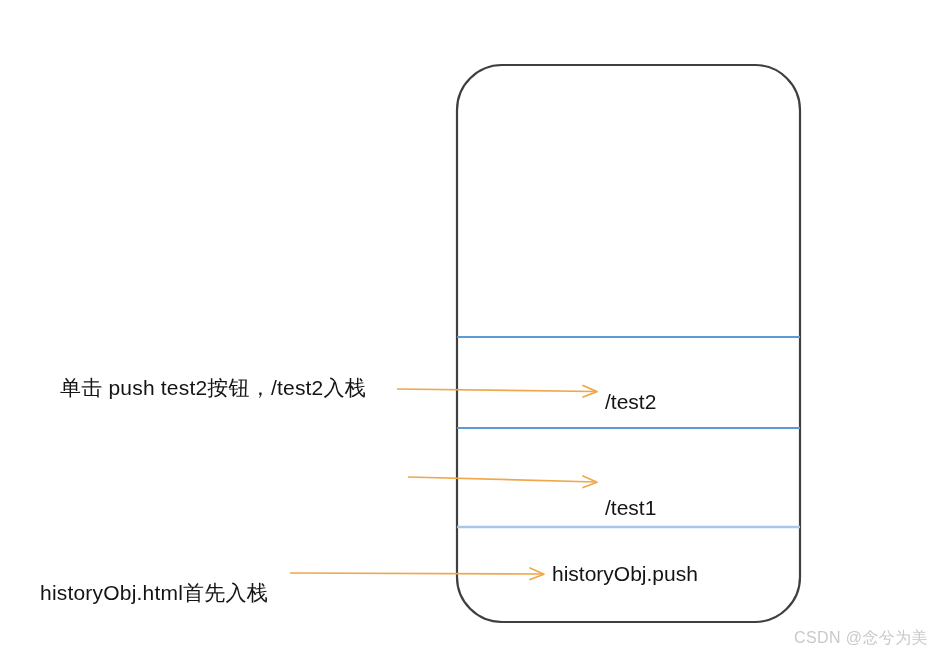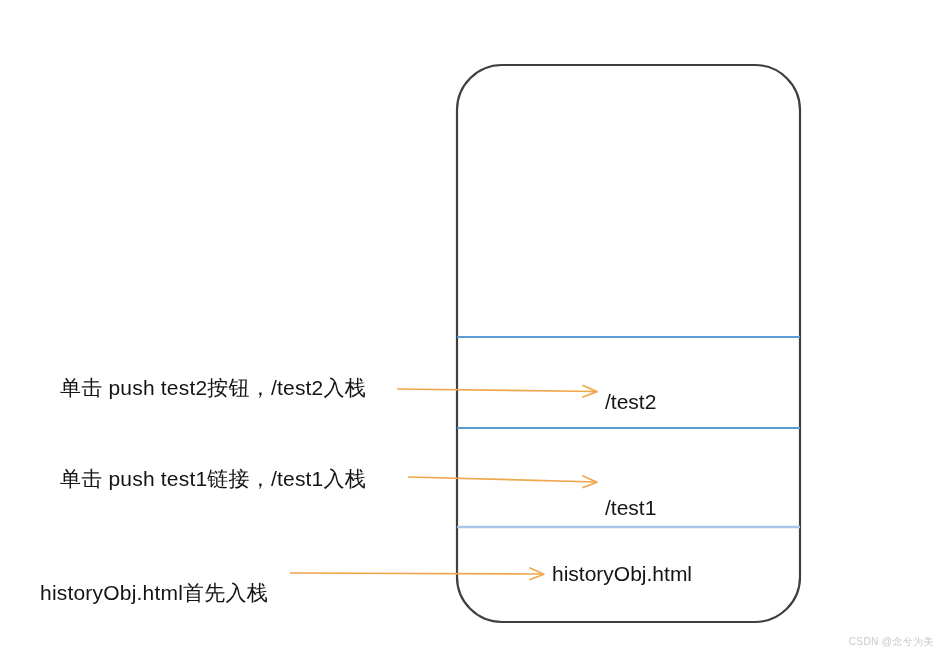--- a/index.html
+++ b/index.html
@@ -107,7 +107,6 @@
 
   <div class="anno-label l1">单击 push test2按钮，/test2入栈</div>
 
-  <div class="anno-label l2">单击 push test1链接，/test1入栈</div>
 
   <div class="anno-label l3">historyObj.html首先入栈</div>
 

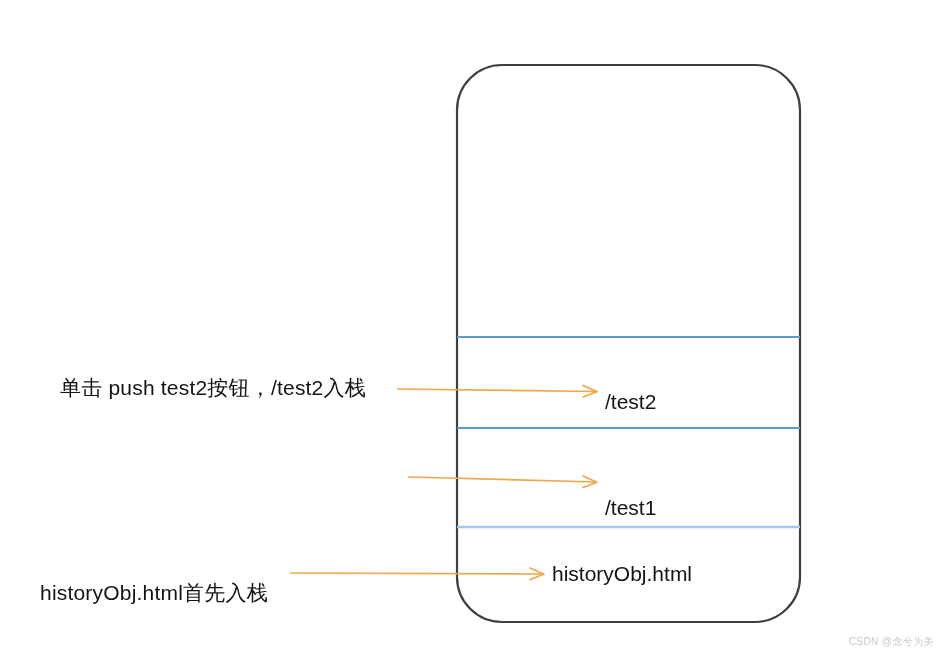--- a/index.html
+++ b/index.html
@@ -114,7 +114,7 @@
 
   <div class="stack-entry-label e1">/test1</div>
 
-  <div class="stack-entry-label e0">historyObj.html</div>
+  <div class="stack-entry-label e0">historyObj.push</div>
 
   <div class="watermark">CSDN @念兮为美</div>
 

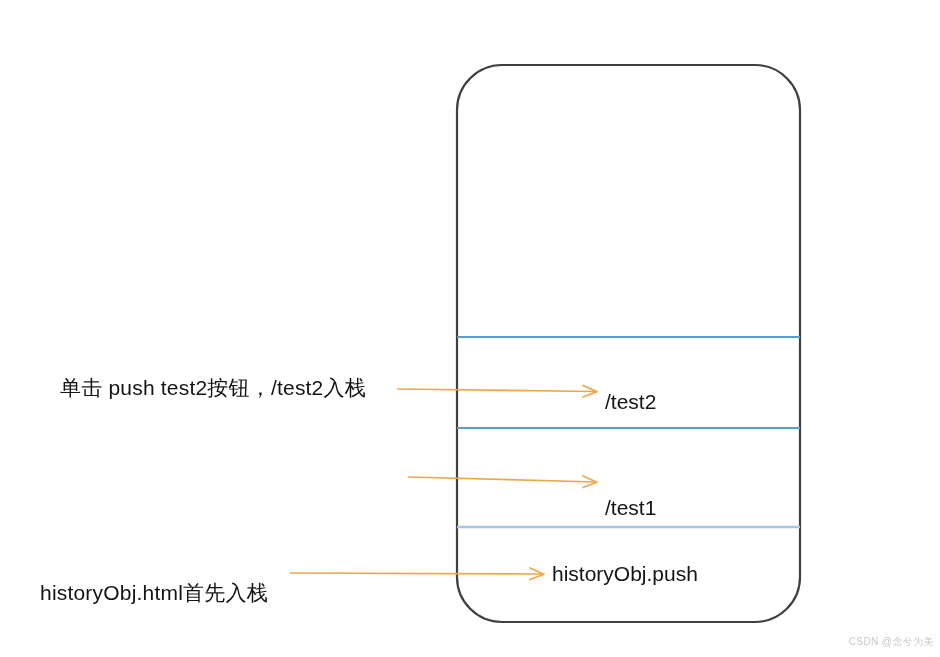--- a/index.html
+++ b/index.html
@@ -60,9 +60,9 @@
 
   .watermark {
     position: absolute;
-    right: 6px;
+    right: 12px;
     bottom: 8px;
-    font-size: 10px;
+    font-size: 16px;
     color: #c9c9c9;
     white-space: nowrap;
     letter-spacing: 0.4px;

